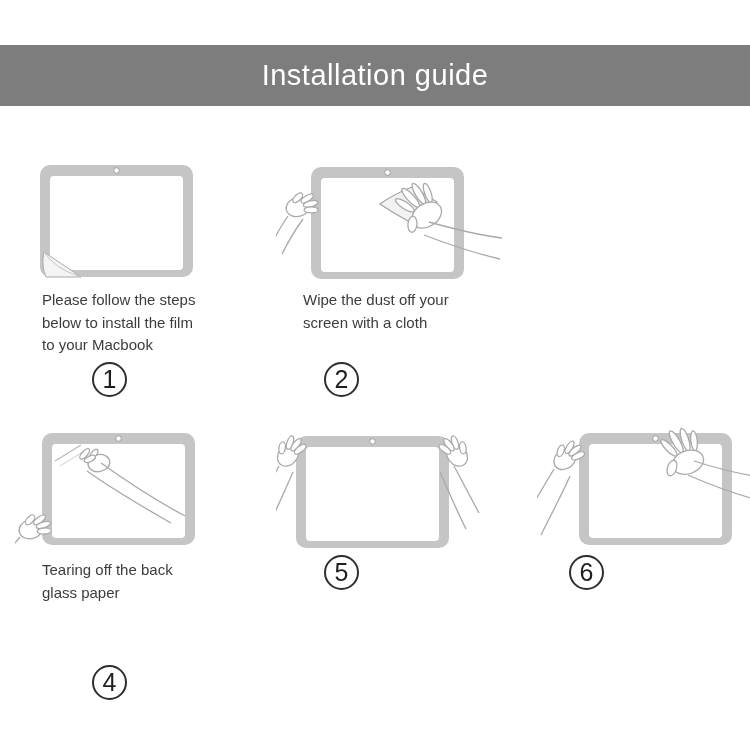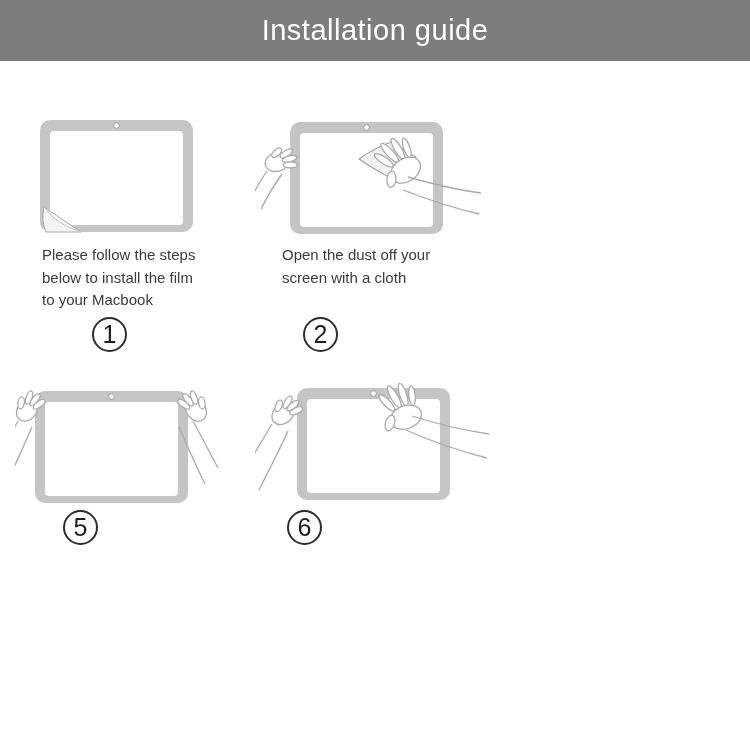--- a/index.html
+++ b/index.html
@@ -9,7 +9,7 @@
     color:#3d3d3d;position:relative;overflow:hidden;
   }
   .banner{
-    height:61px;background:#7d7d7d;
+    margin-top:45px;height:61px;background:#7d7d7d;
     display:flex;align-items:center;justify-content:center;
   }
   .banner-title{

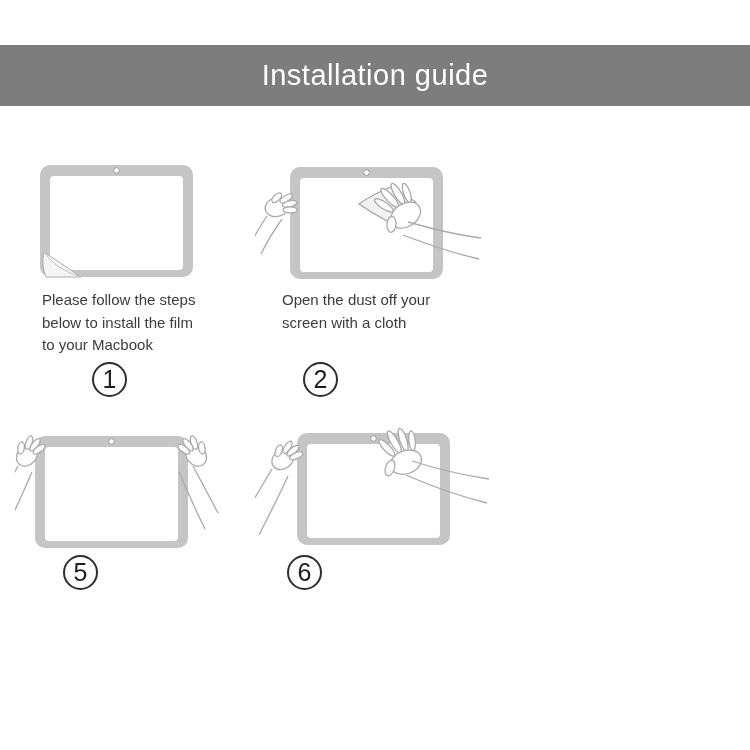--- a/index.html
+++ b/index.html
@@ -16,7 +16,7 @@
     color:#ffffff;font-size:29px;letter-spacing:0.5px;font-weight:400;
   }
   .grid{
-    margin:0 15px;display:grid;grid-template-columns:repeat(3,240px);
+    margin:0 15px;display:grid;grid-template-columns:repeat(3,240px);gap:21px;
   }
   .cell{display:flex;flex-direction:column;}
   .illus{position:relative;}

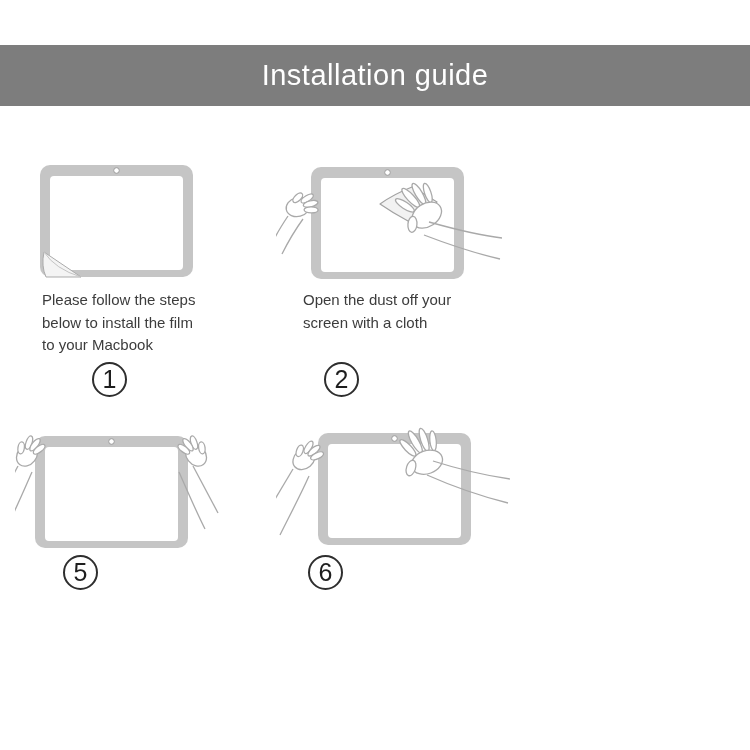--- a/index.html
+++ b/index.html
@@ -119,7 +119,7 @@
         <path d="M27,113 C19,124 12,136 6,148" fill="none" stroke="#a9a9a9" stroke-width="1.3"></path>
       </svg>
     </div>
-    <div class="caption">Open the dust off your
+    <div class="caption">Wipe the dust off your
 screen with a cloth</div>
     <div class="numrow">
         <span class="num">2</span>

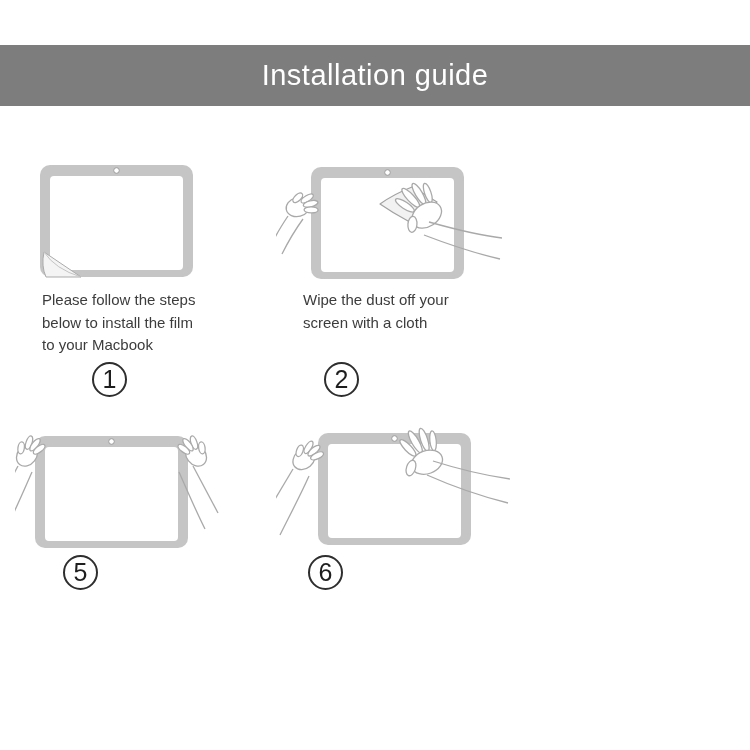--- a/index.html
+++ b/index.html
@@ -131,6 +131,25 @@
 
 <div class="grid row2">
 
+  <div class="cell c1">
+    <div class="illus">
+      <svg width="240" height="152" viewBox="0 0 240 152">
+        <use href="#tablet" transform="translate(27,30)"></use>
+        <path d="M40,58 L66,42" fill="none" stroke="#b8b8b8" stroke-width="1.2"></path>
+        <path d="M45,63 L71,47" fill="none" stroke="#d0d0d0" stroke-width="1"></path>
+        <use href="#hand-pinch" transform="translate(74,52) rotate(-12)"></use>
+        <path d="M86,60 C114,80 142,98 170,113" fill="none" stroke="#a9a9a9" stroke-width="1.3"></path>
+        <path d="M72,68 C100,88 128,104 156,120" fill="none" stroke="#a9a9a9" stroke-width="1.3"></path>
+        <use href="#hand-grip" transform="translate(16,126) rotate(-18)"></use>
+        <path d="M5,134 C0,140 -5,146 -10,152" fill="none" stroke="#a9a9a9" stroke-width="1.3"></path>
+      </svg>
+    </div>
+    <div class="caption">Tearing off the back
+glass paper</div>
+    <div class="numrow">
+        <span class="num">4</span>
+      </div>
+  </div>
 
   <div class="cell c2">
     <div class="illus">

